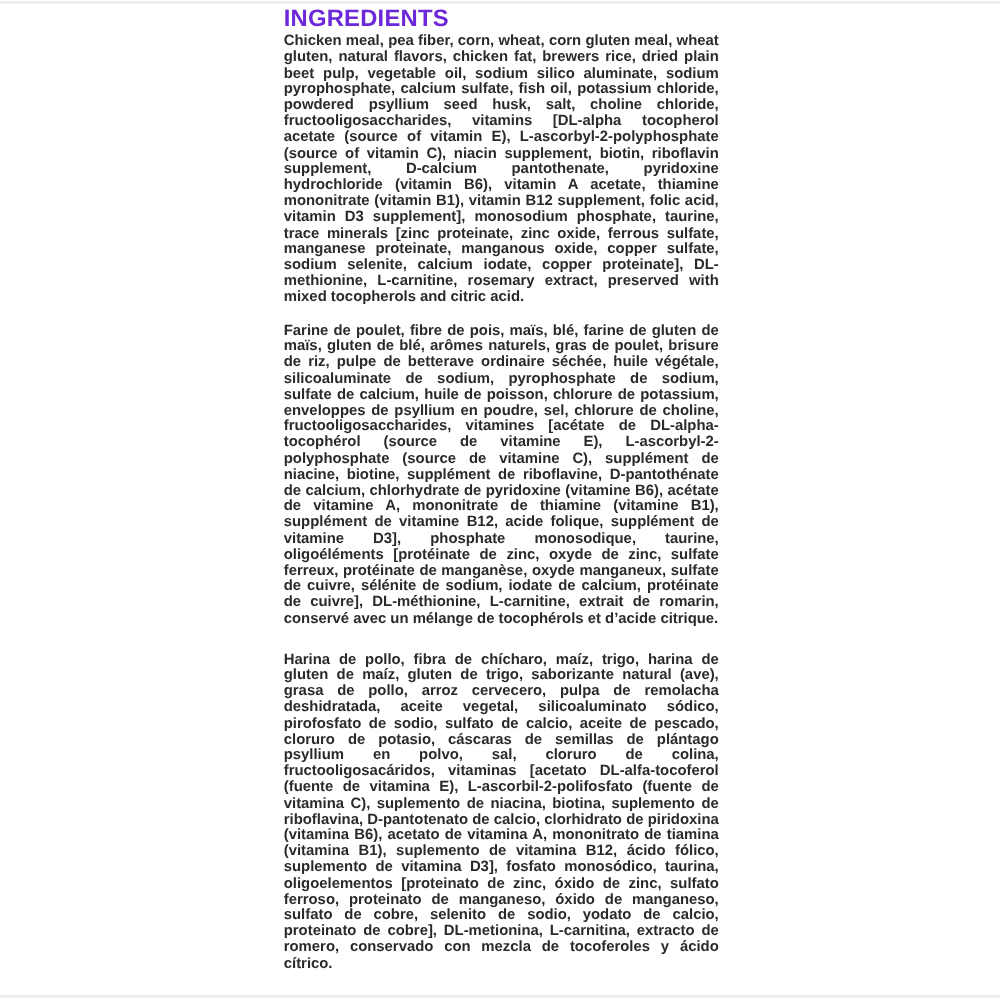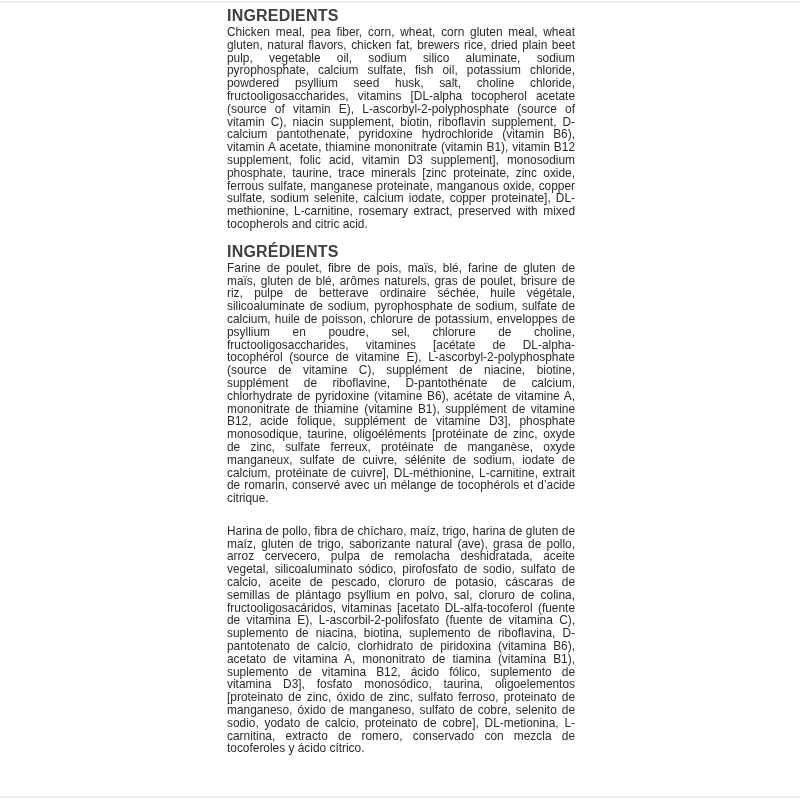--- a/index.html
+++ b/index.html
@@ -35,11 +35,11 @@
   .ing-section.section-spanish { margin-top: 20px; }
   .ing-heading {
     margin: 0 0 3px 0;
-    font-size: 16px;
+    font-size: 19px;
     line-height: 14px;
     font-weight: bold;
     letter-spacing: 0.2px;
-    color: #404040;
+    color: #6d28d9;
   }
   .ing-body {
     margin: 0;

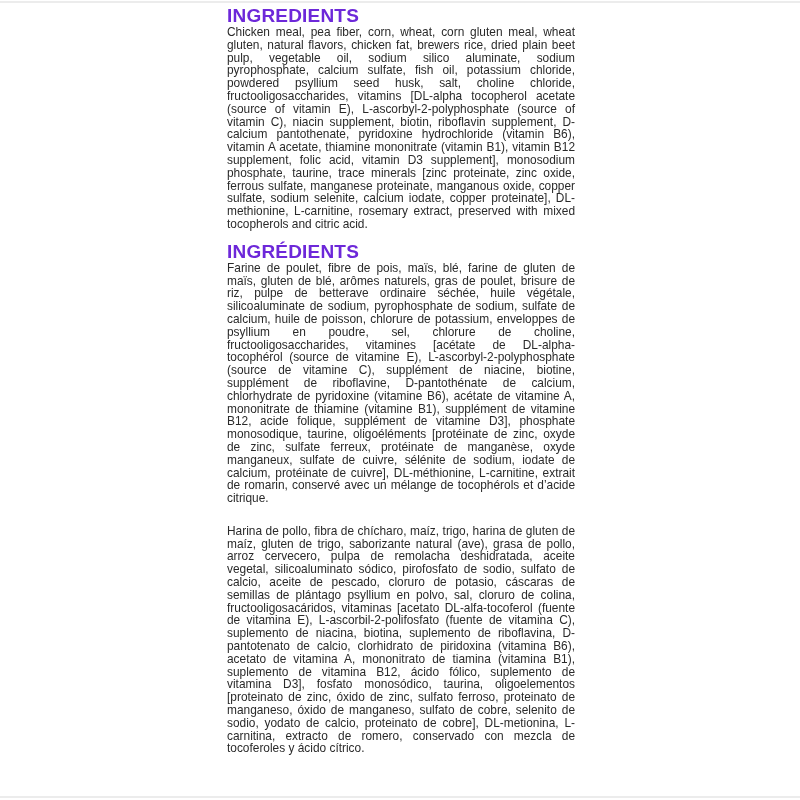--- a/index.html
+++ b/index.html
@@ -45,7 +45,7 @@
     margin: 0;
     font-size: 11.9px;
     line-height: 12.8px;
-    font-weight: normal;
+    font-weight: bold;
     text-align: justify;
     color: #2a2a2a;
   }

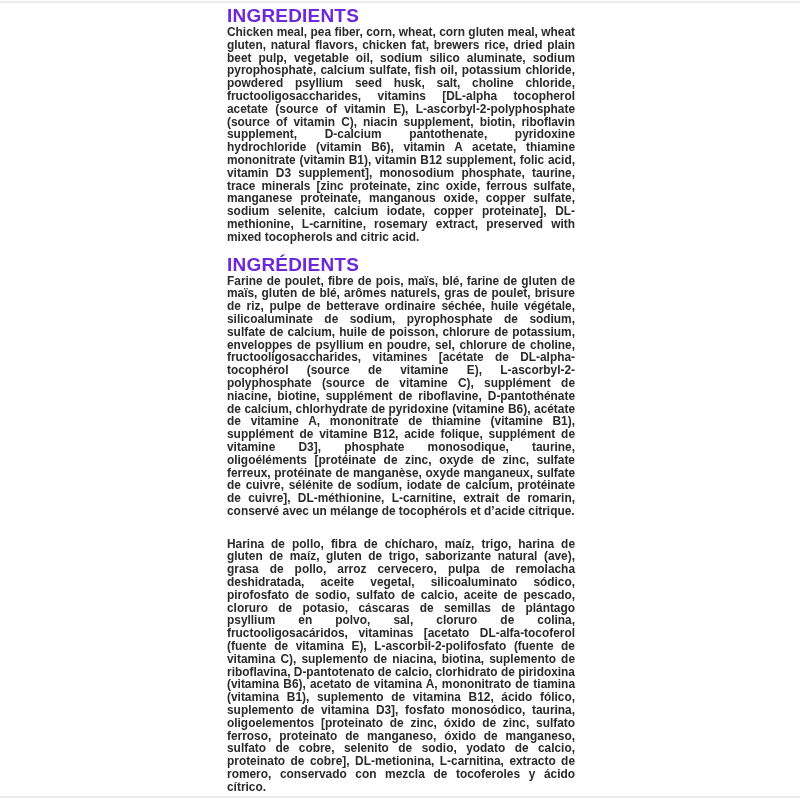--- a/index.html
+++ b/index.html
@@ -63,7 +63,6 @@
   </section>
 
   <section class="ing-section section-french">
-    <h2 class="ing-heading">INGRÉDIENTS</h2>
     <p class="ing-body">Farine de poulet, fibre de pois, maïs, blé, farine de gluten de maïs, gluten de blé, arômes naturels, gras de poulet, brisure de riz, pulpe de betterave ordinaire séchée, huile végétale, silicoaluminate de sodium, pyrophosphate de sodium, sulfate de calcium, huile de poisson, chlorure de potassium, enveloppes de psyllium en poudre, sel, chlorure de choline, fructooligosaccharides, vitamines [acétate de DL-alpha-tocophérol (source de vitamine E), L-ascorbyl-2-polyphosphate (source de vitamine C), supplément de niacine, biotine, supplément de riboflavine, D-pantothénate de calcium, chlorhydrate de pyridoxine (vitamine B6), acétate de vitamine A, mononitrate de thiamine (vitamine B1), supplément de vitamine B12, acide folique, supplément de vitamine D3], phosphate monosodique, taurine, oligoéléments [protéinate de zinc, oxyde de zinc, sulfate ferreux, protéinate de manganèse, oxyde manganeux, sulfate de cuivre, sélénite de sodium, iodate de calcium, protéinate de cuivre], DL-méthionine, L-carnitine, extrait de romarin, conservé avec un mélange de tocophérols et d’acide citrique.</p>
   </section>
 

